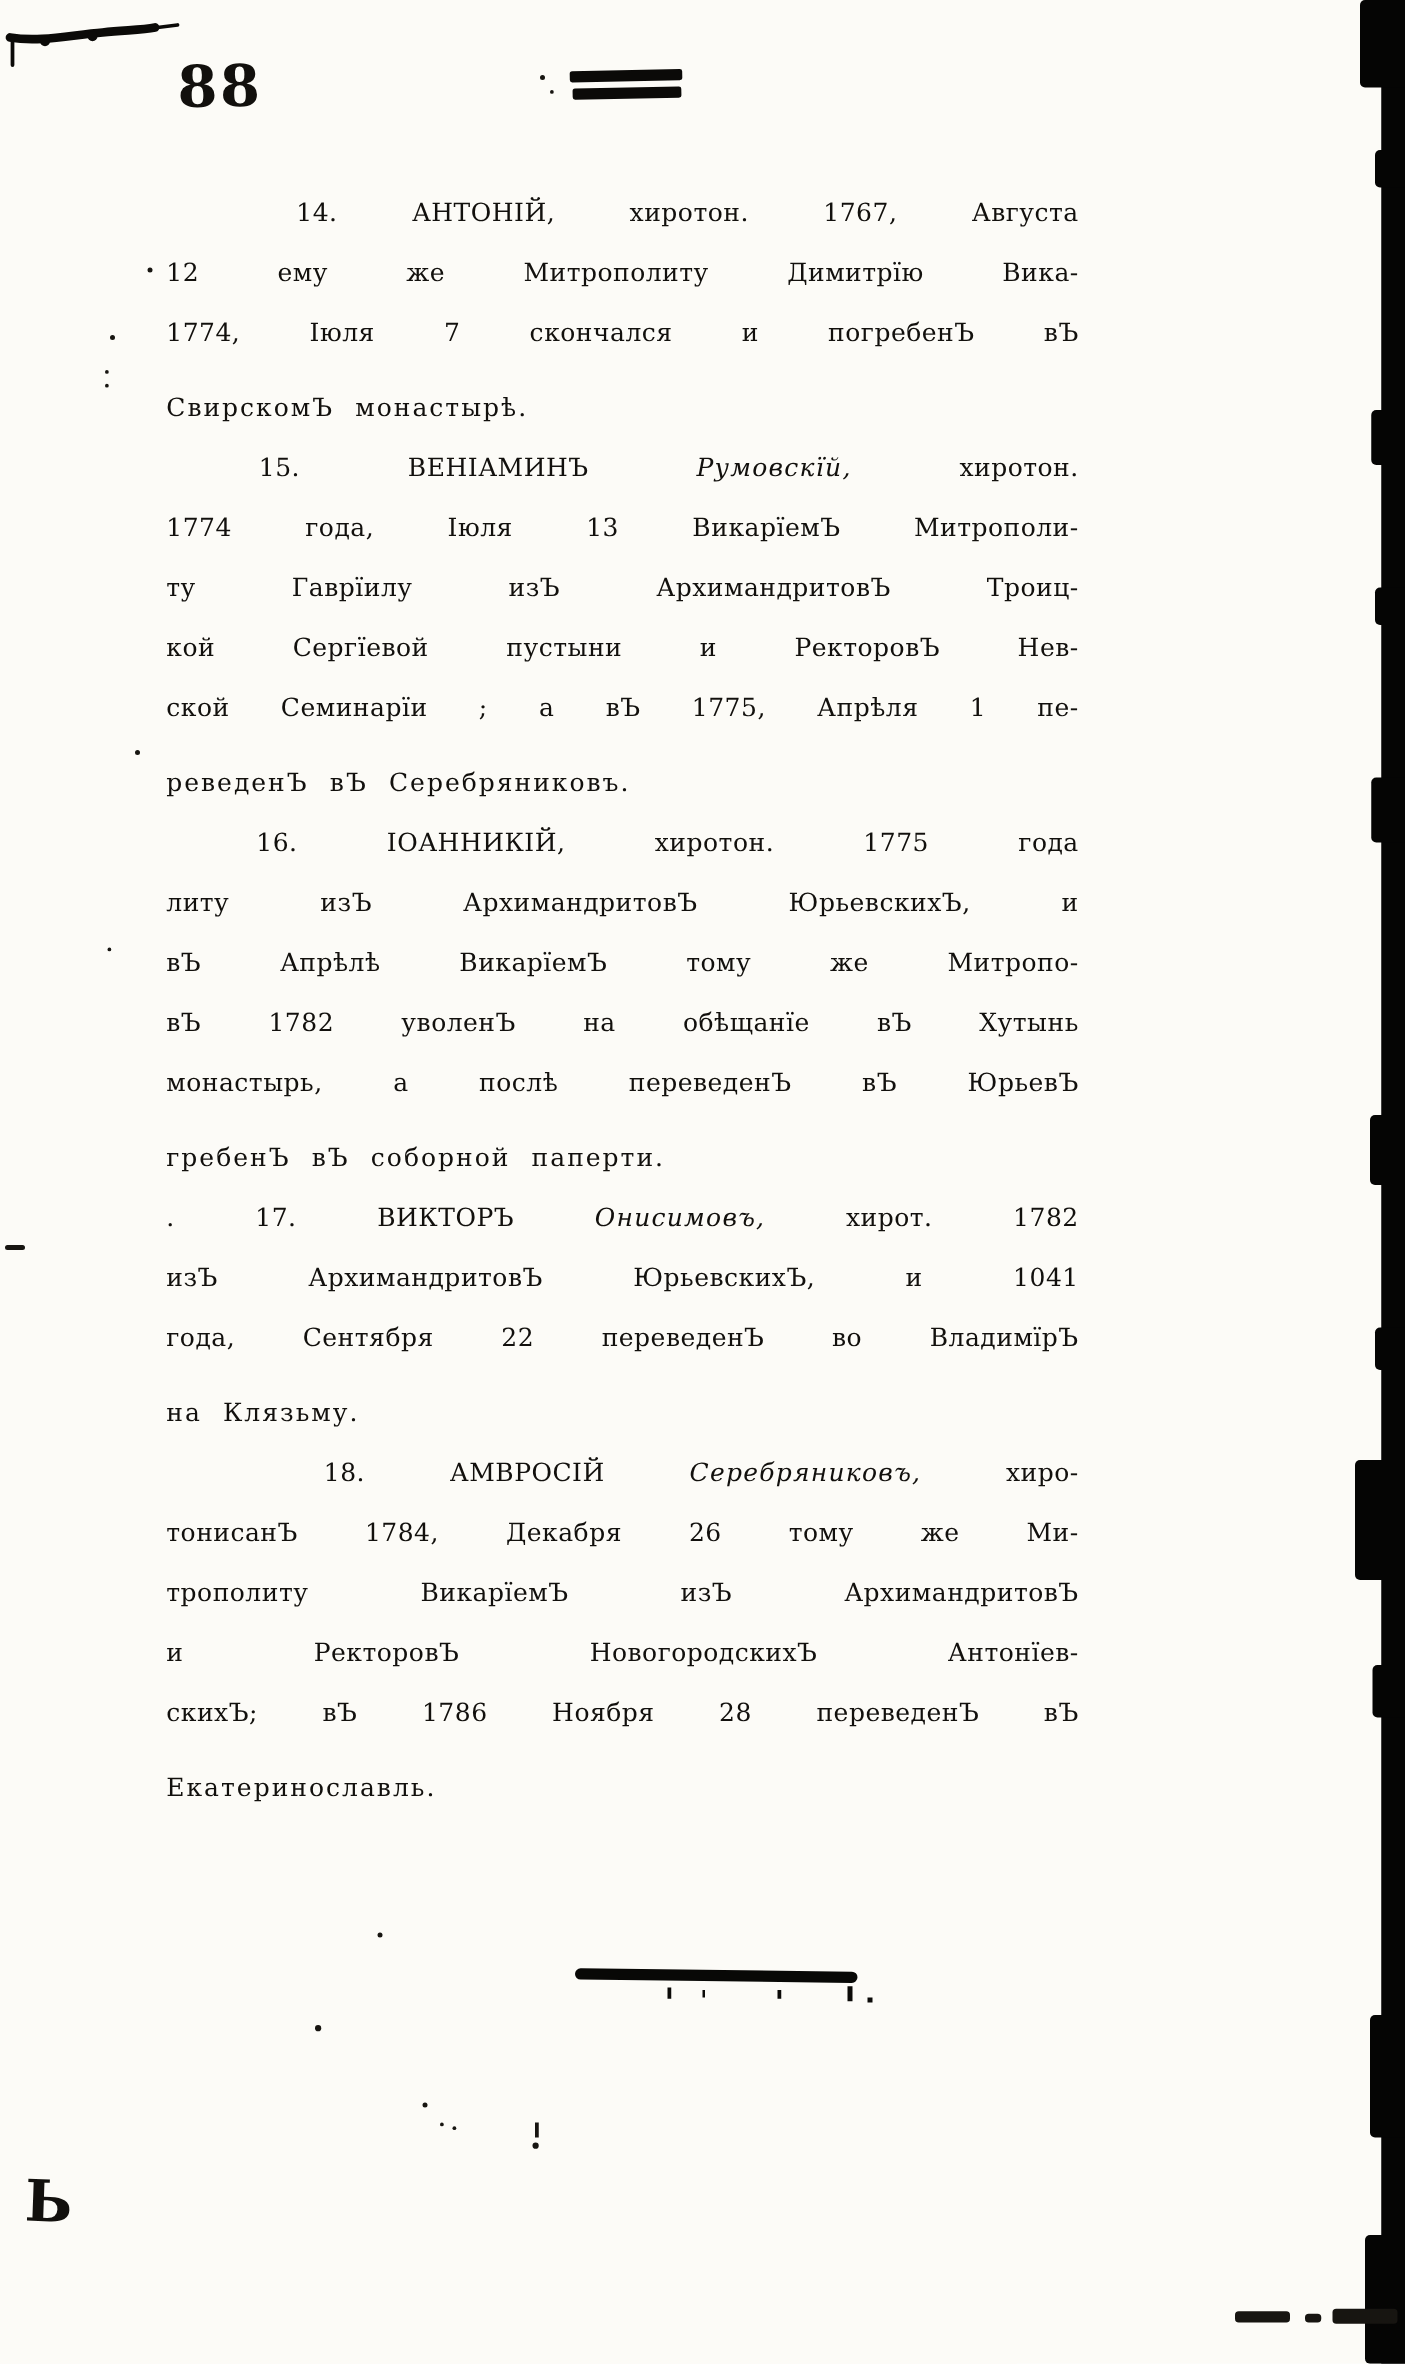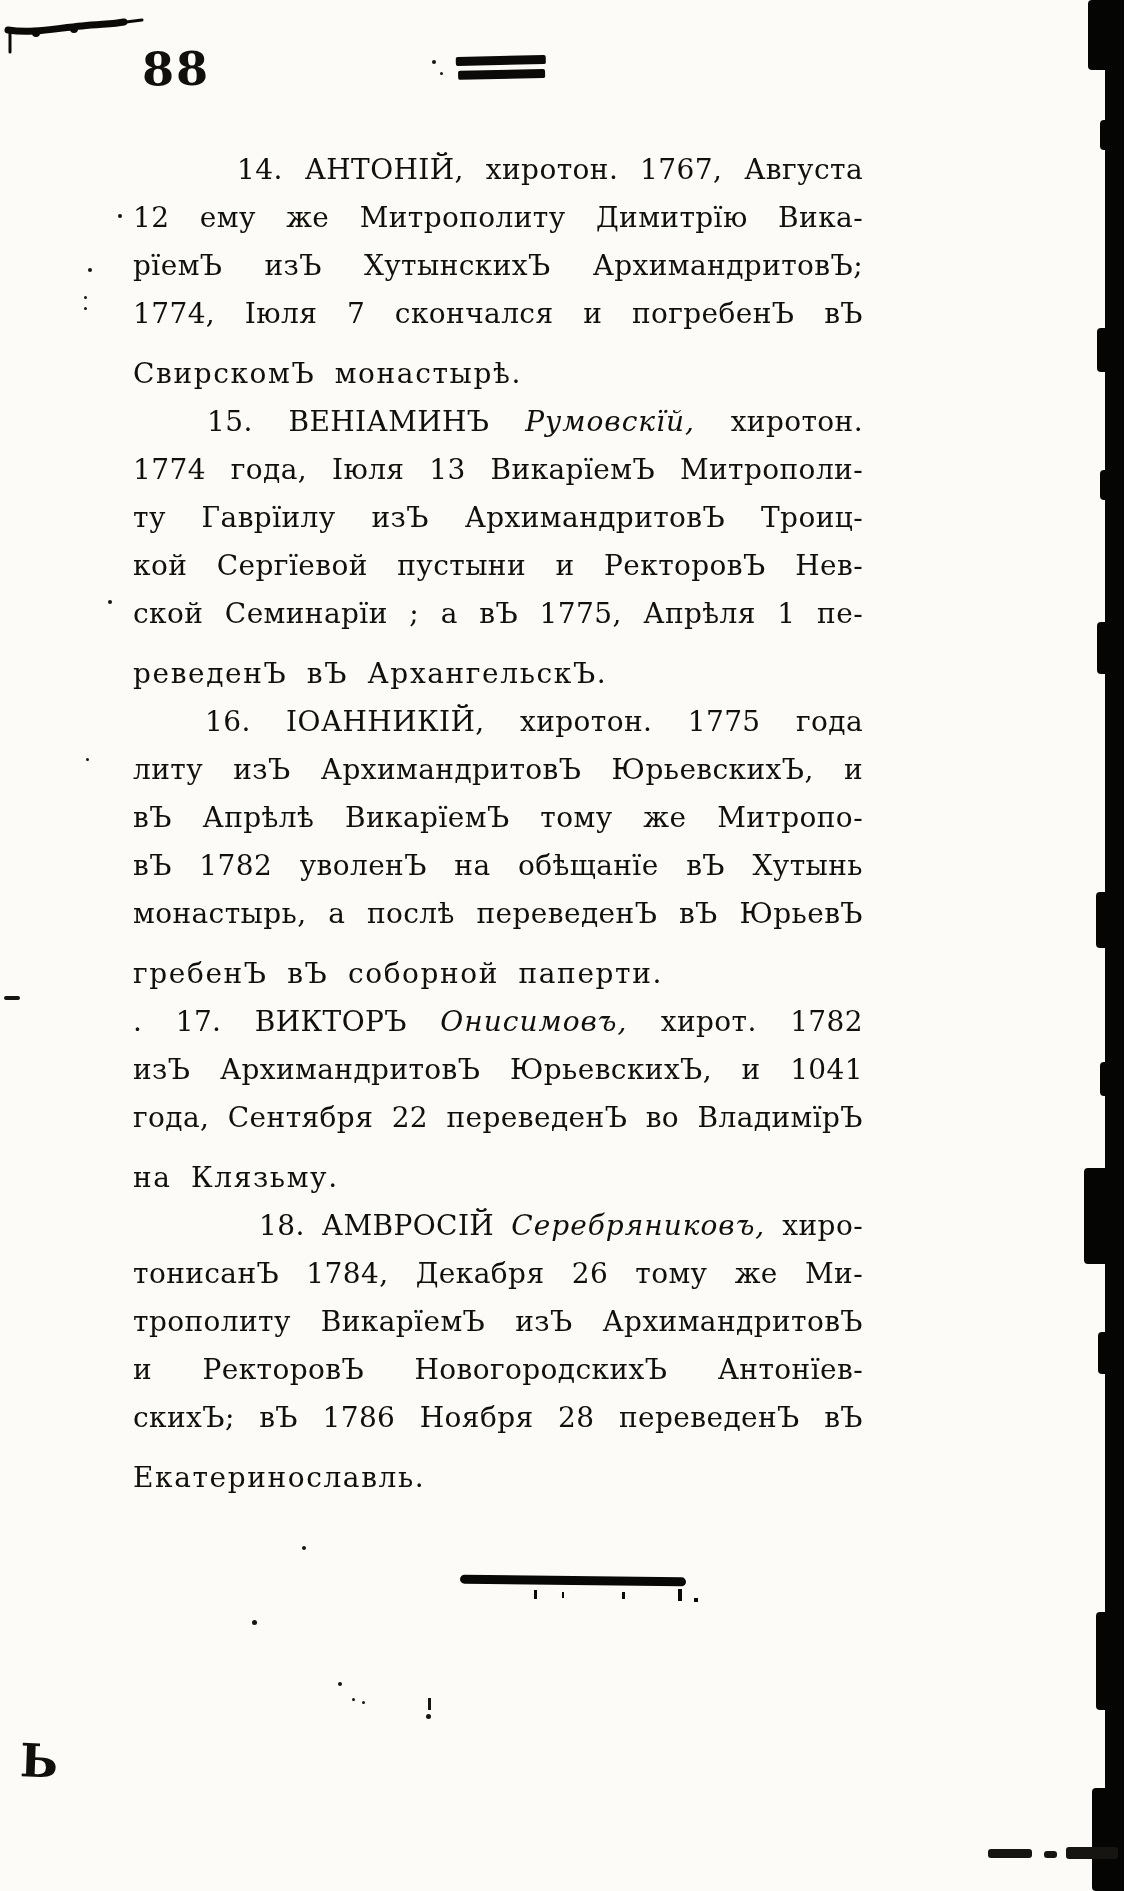--- a/index.html
+++ b/index.html
@@ -27,7 +27,7 @@
   }
   .ln{
     height:48px;line-height:48px;
-    font-size:28px;letter-spacing:.4px;word-spacing:4px;
+    font-size:20px;letter-spacing:.4px;word-spacing:4px;
     overflow:visible;
   }
   .j{text-align:justify;text-align-last:justify;-moz-text-align-last:justify;}

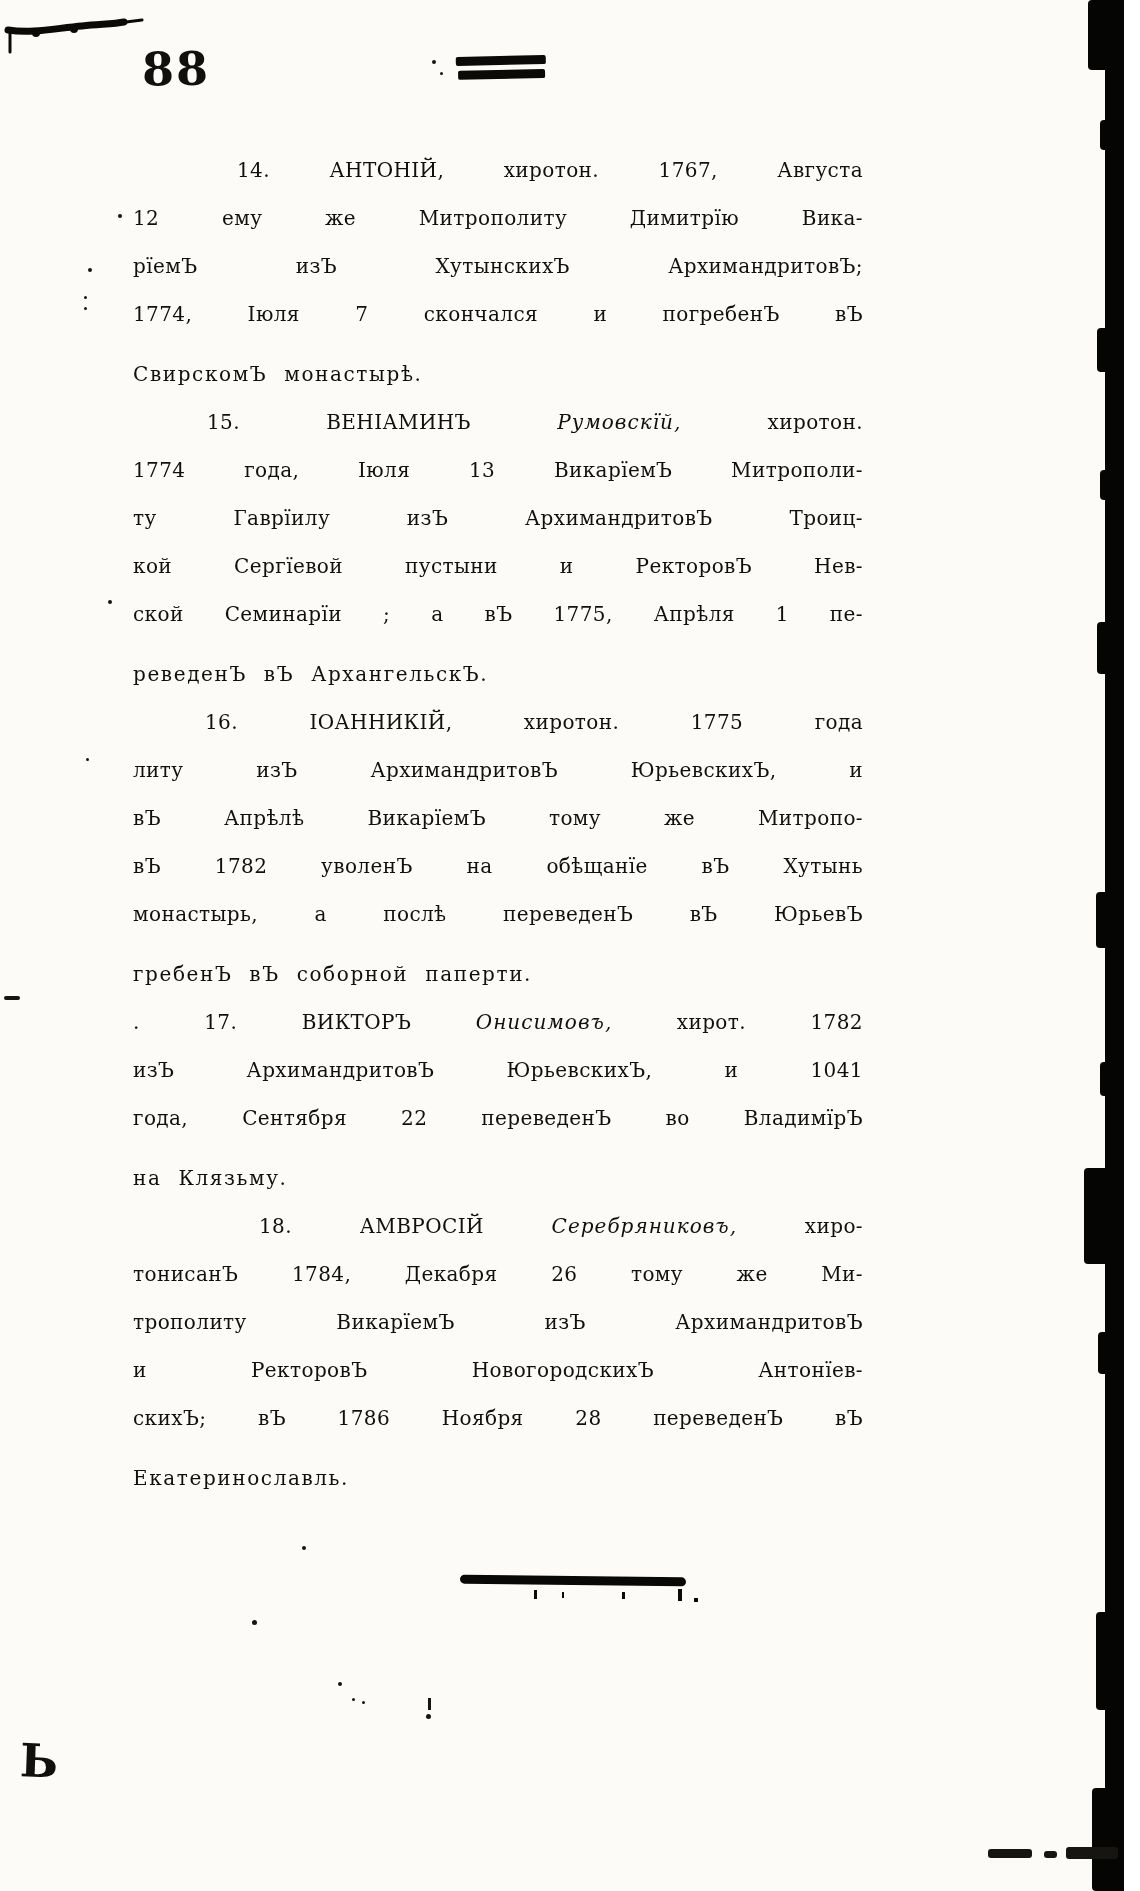--- a/index.html
+++ b/index.html
@@ -79,7 +79,6 @@
   <div class="textblock">
     <div class="ln j i1">14. АНТОНІЙ, хиротон. 1767, Августа</div>
     <div class="ln j">12 ему же Митрополиту Димитрїю Вика-</div>
-    <div class="ln j">рїемЪ изЪ ХутынскихЪ АрхимандритовЪ;</div>
     <div class="ln j">1774, Іюля 7 скончался и погребенЪ вЪ</div>
     <div class="ln l">СвирскомЪ монастырѣ.</div>
     <div class="ln j i2"><span>15. ВЕНІАМИНЪ </span><span class="it">Румовскїй,</span><span> хиротон.</span></div>

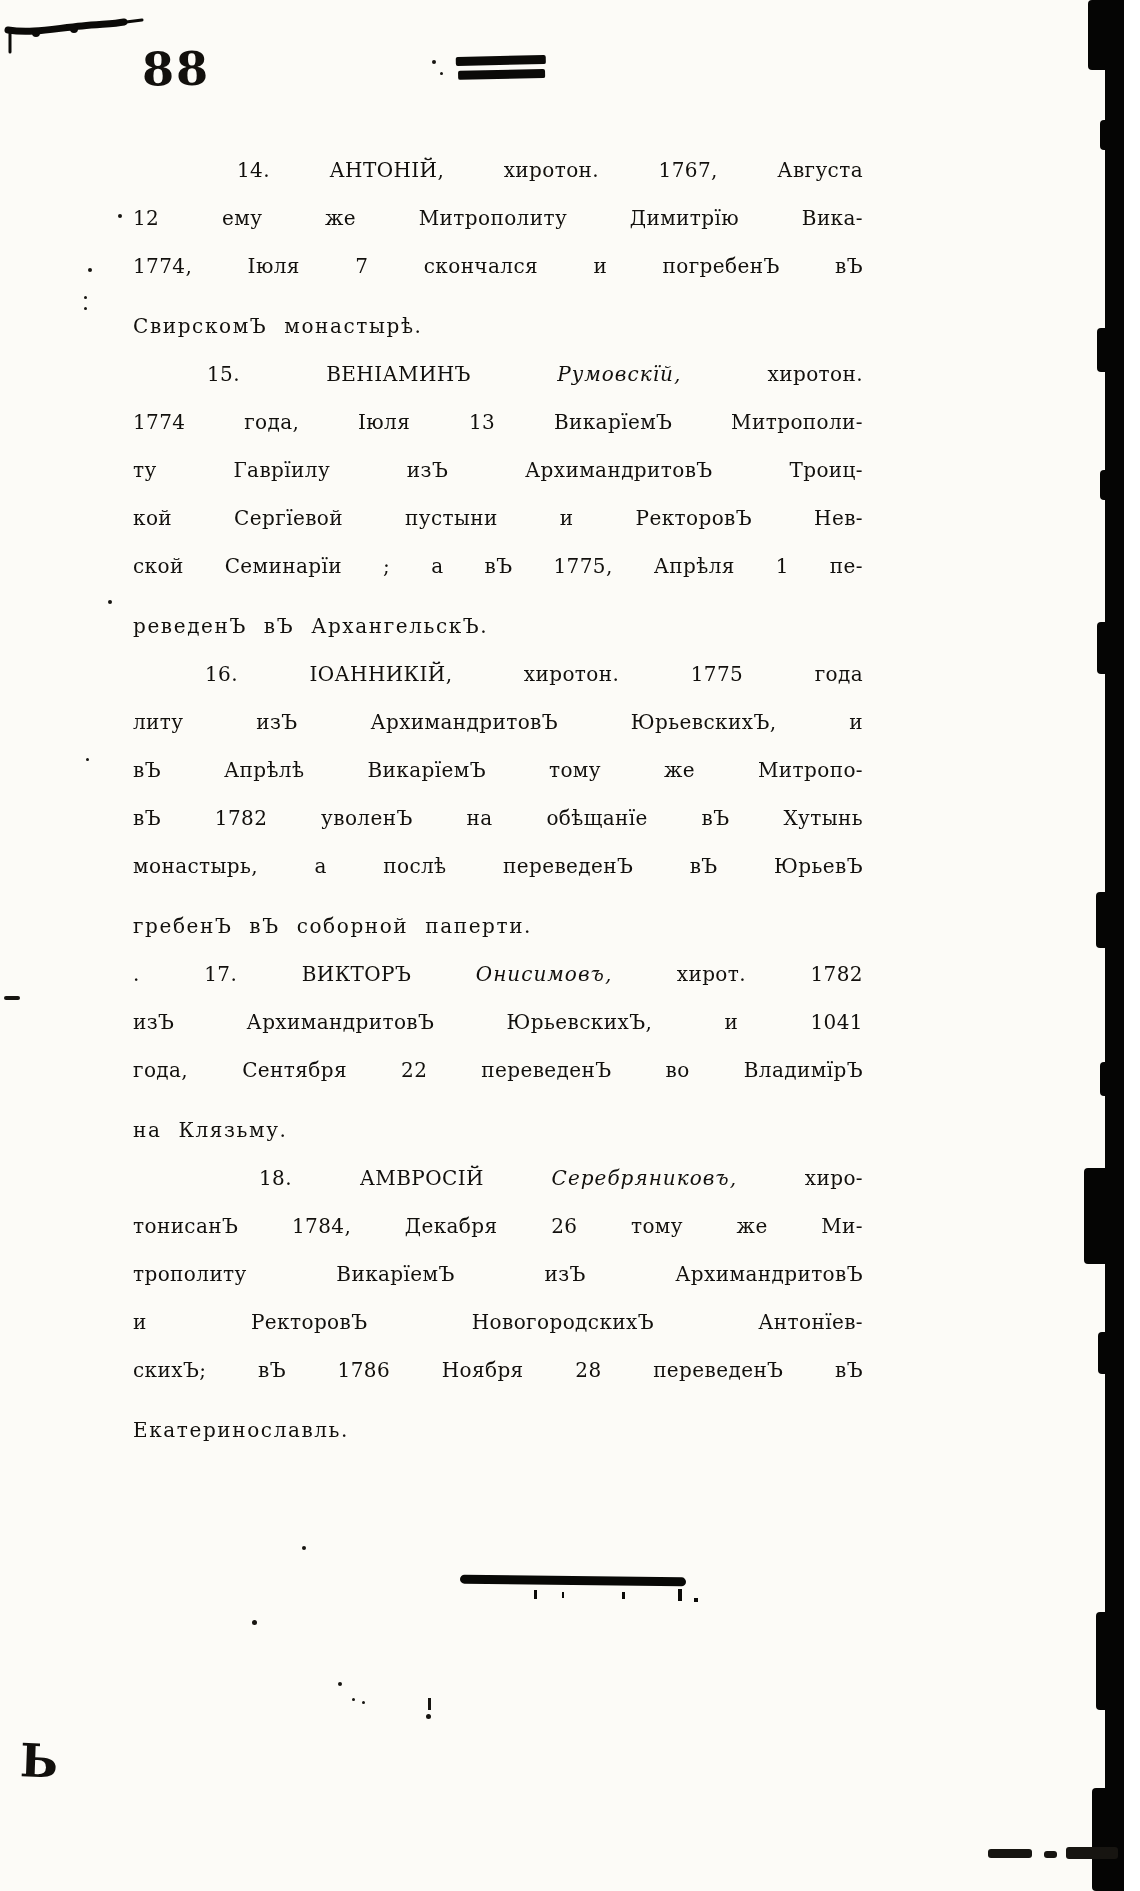--- a/index.html
+++ b/index.html
@@ -86,7 +86,7 @@
     <div class="ln j">ту Гаврїилу изЪ АрхимандритовЪ Троиц-</div>
     <div class="ln j">кой Сергїевой пустыни и РекторовЪ Нев-</div>
     <div class="ln j">ской Семинарїи ; а вЪ 1775, Апрѣля 1 пе-</div>
-    <div class="ln l">реведенЪ вЪ АрхангельскЪ.</div>
+    <div class="ln l">реведенЪ вЪ Серебряниковъ.</div>
     <div class="ln j i3">16. ІОАННИКІЙ, хиротон. 1775 года</div>
     <div class="ln j">литу изЪ АрхимандритовЪ ЮрьевскихЪ, и</div>
     <div class="ln j">вЪ Апрѣлѣ ВикарїемЪ тому же Митропо-</div>

